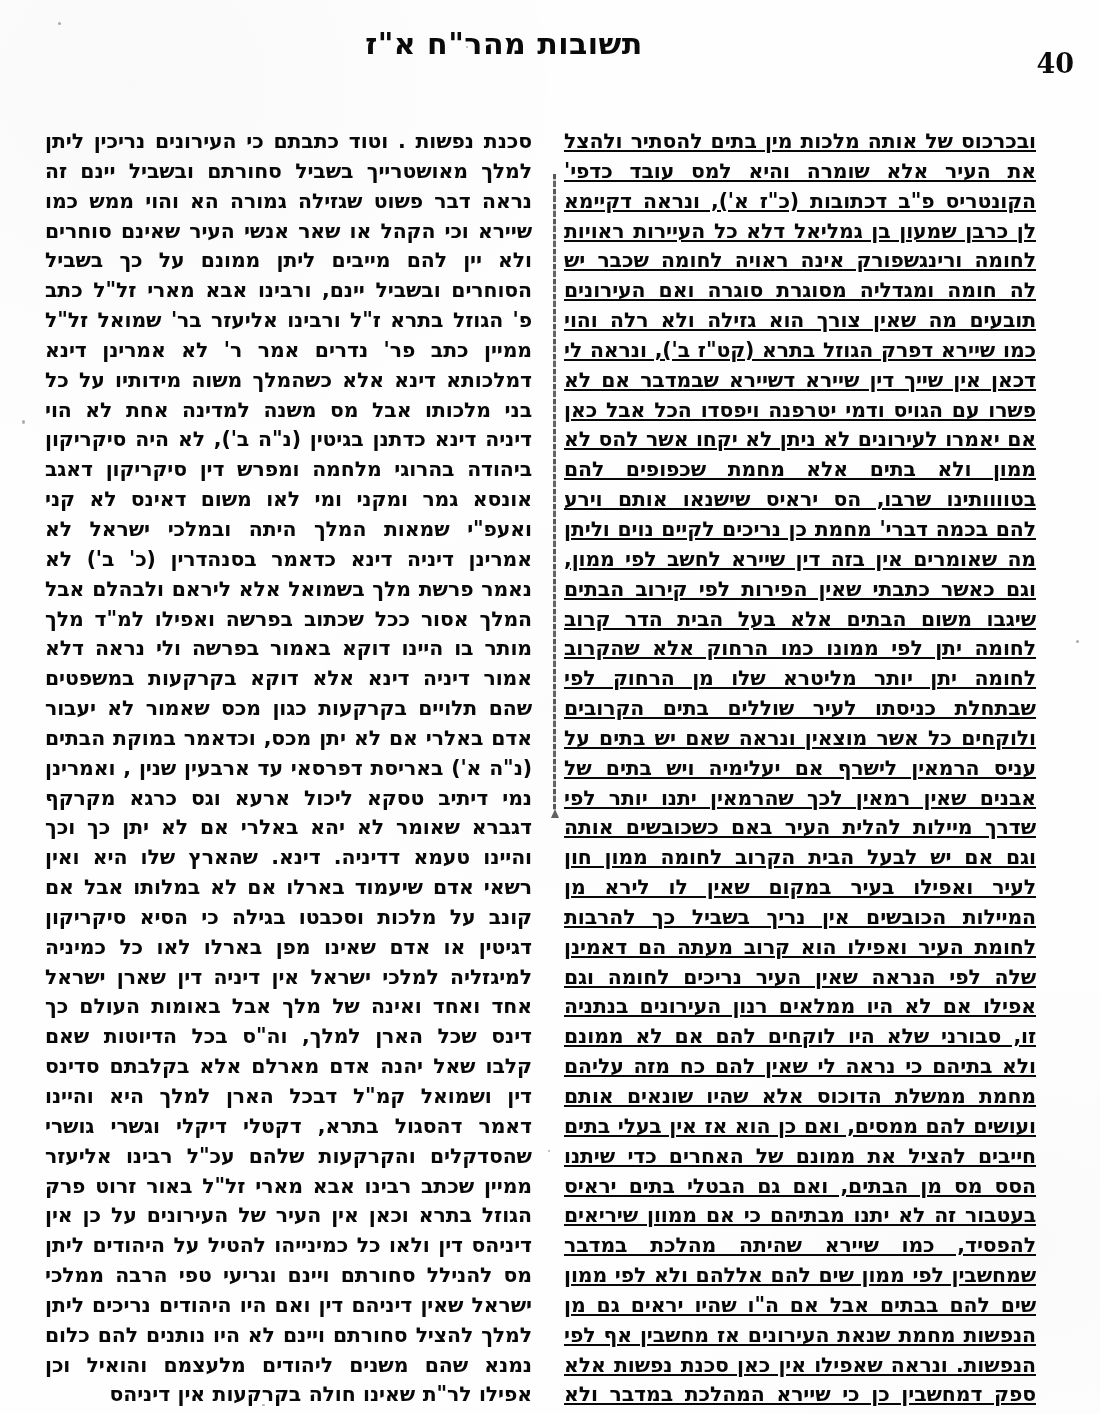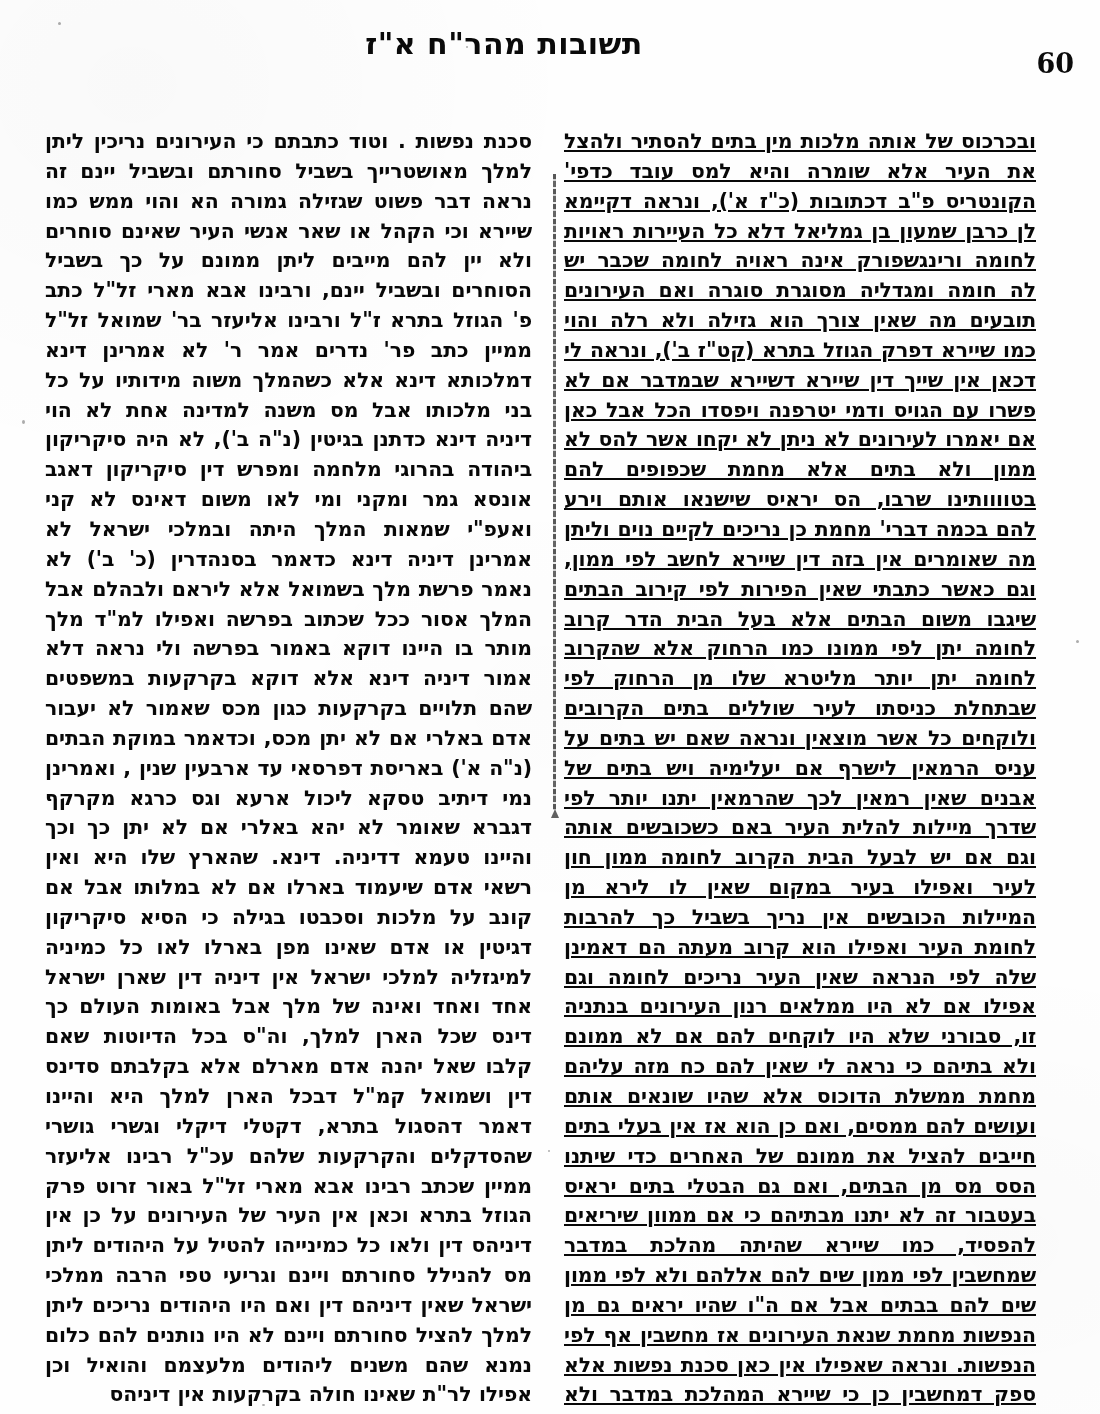--- a/index.html
+++ b/index.html
@@ -150,7 +150,7 @@
 
 <div class="page-header">
   <div class="header-title">תשובות מהר"ח א"ז</div>
-  <div class="page-number">60</div>
+  <div class="page-number">40</div>
 </div>
 
 <div class="columns">

